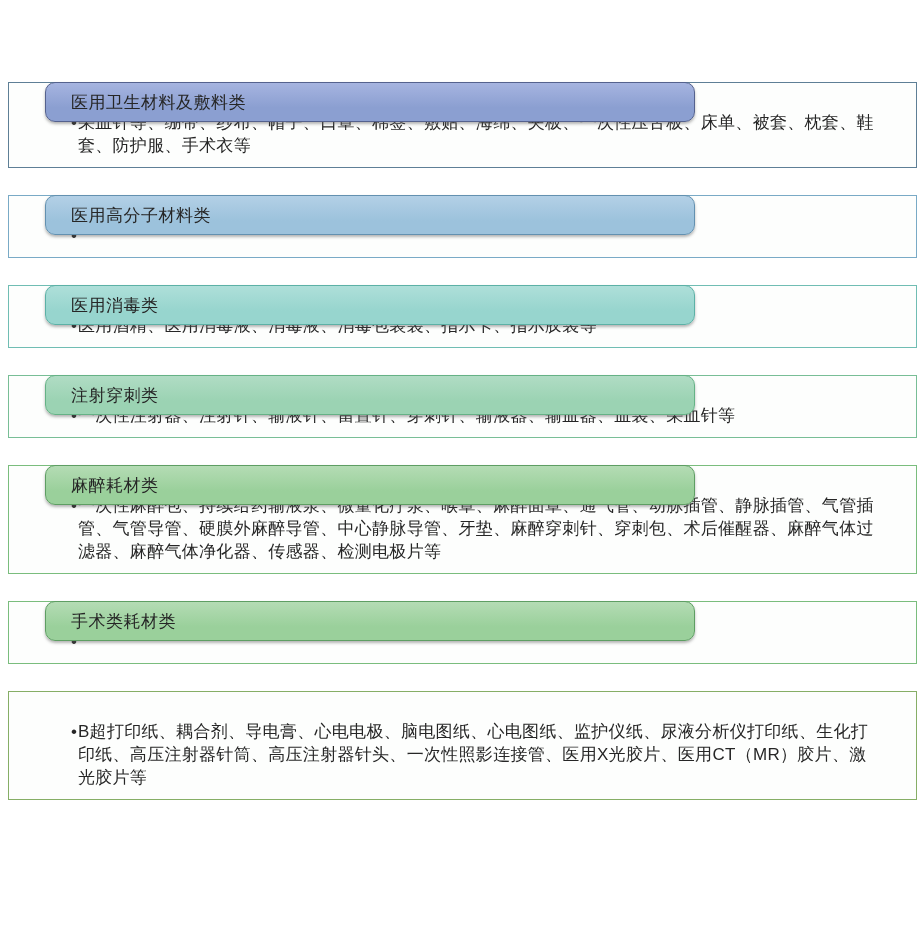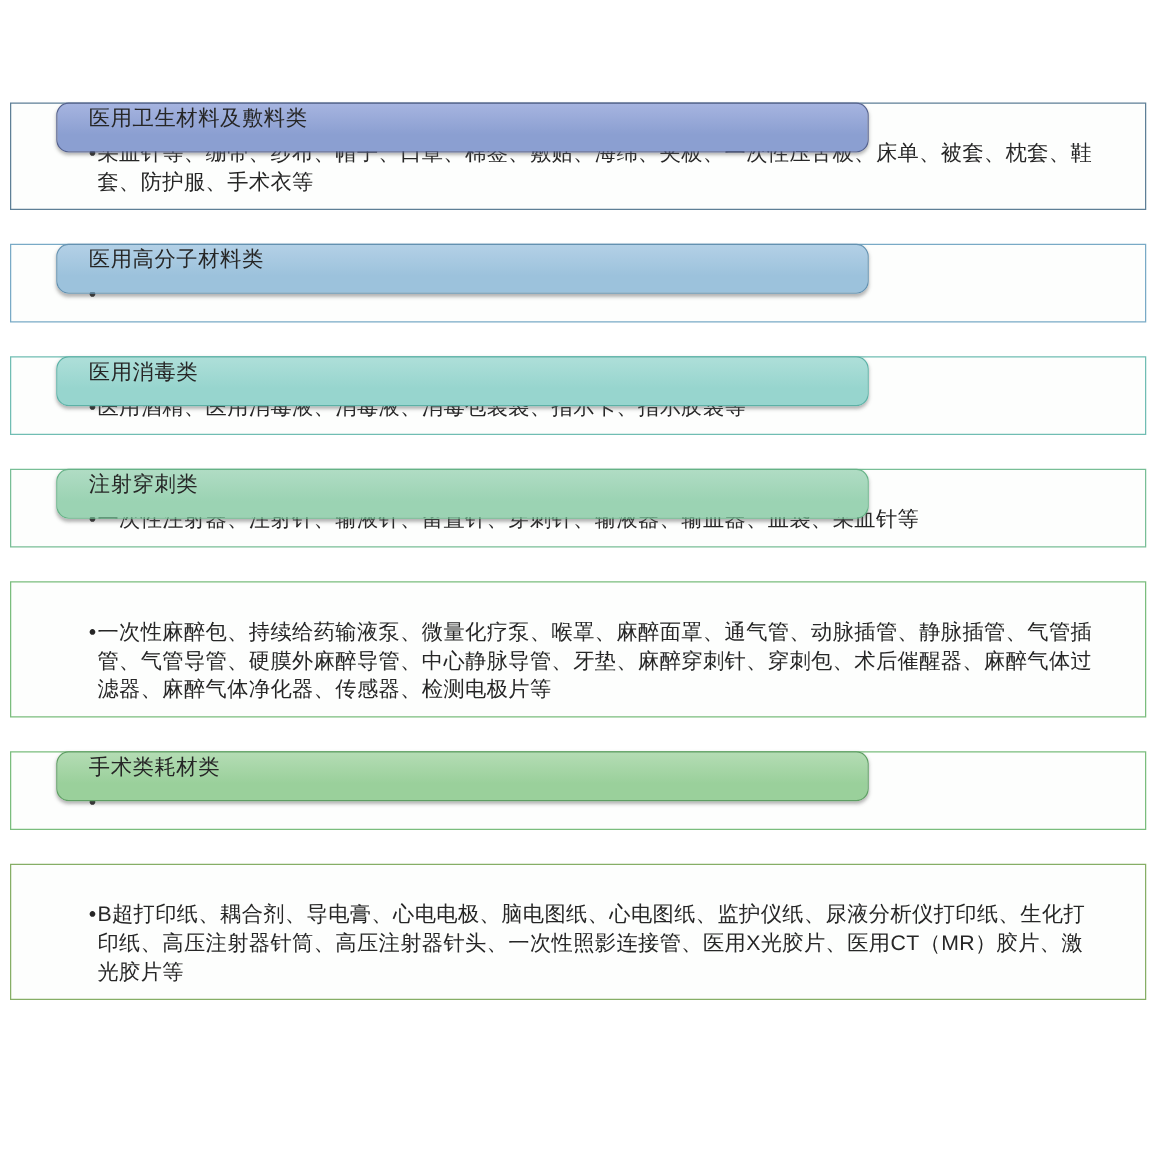--- a/index.html
+++ b/index.html
@@ -33,7 +33,7 @@
     border-radius: 10px;
     background: linear-gradient(to bottom, var(--hdr-top, #ccc) 0%, var(--hdr, #aaa) 65%);
     display: flex;
-    align-items: flex-start;
+    align-items: center;
     padding-left: 25px;
     z-index: 2;
     box-shadow: 0 2px 3px rgba(90, 90, 90, 0.45);

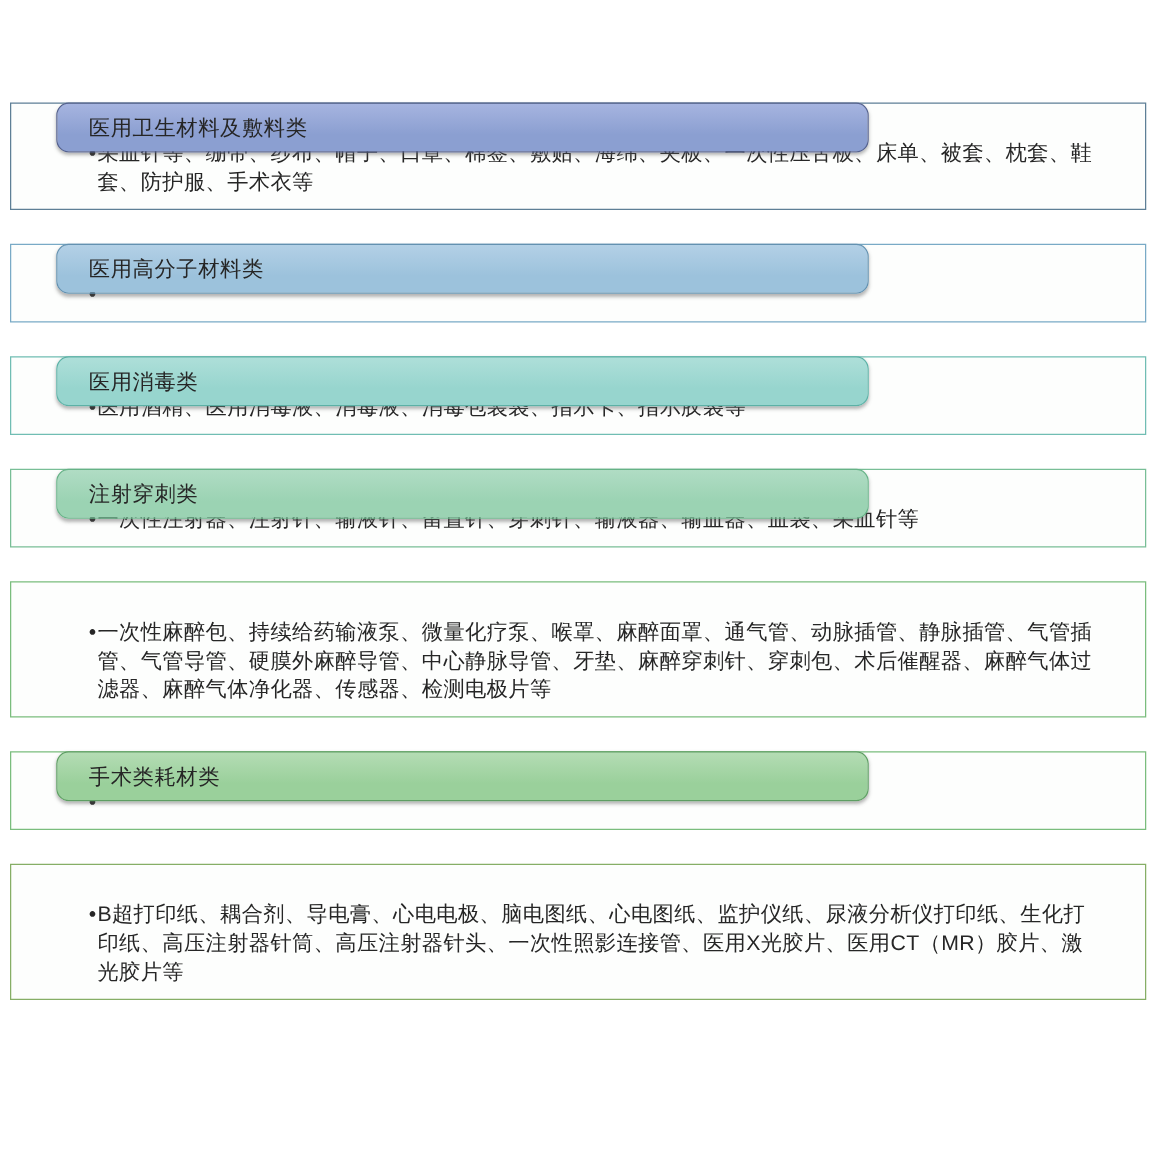--- a/index.html
+++ b/index.html
@@ -113,6 +113,9 @@
   </section>
 
   <section class="block" style="--hdr: #9ad09b; --hdr-top: #b4dcb4; --hdr-border: #5e9e63; --body-border: #7abd7d;">
+    <div class="hdr">
+      <span class="hdr-label">麻醉耗材类</span>
+    </div>
     <div class="body-box">
       <span class="bullet">•</span>
       <span class="body-text">一次性麻醉包、持续给药输液泵、微量化疗泵、喉罩、麻醉面罩、通气管、动脉插管、静脉插管、气管插管、气管导管、硬膜外麻醉导管、中心静脉导管、牙垫、麻醉穿刺针、穿刺包、术后催醒器、麻醉气体过滤器、麻醉气体净化器、传感器、检测电极片等</span>

